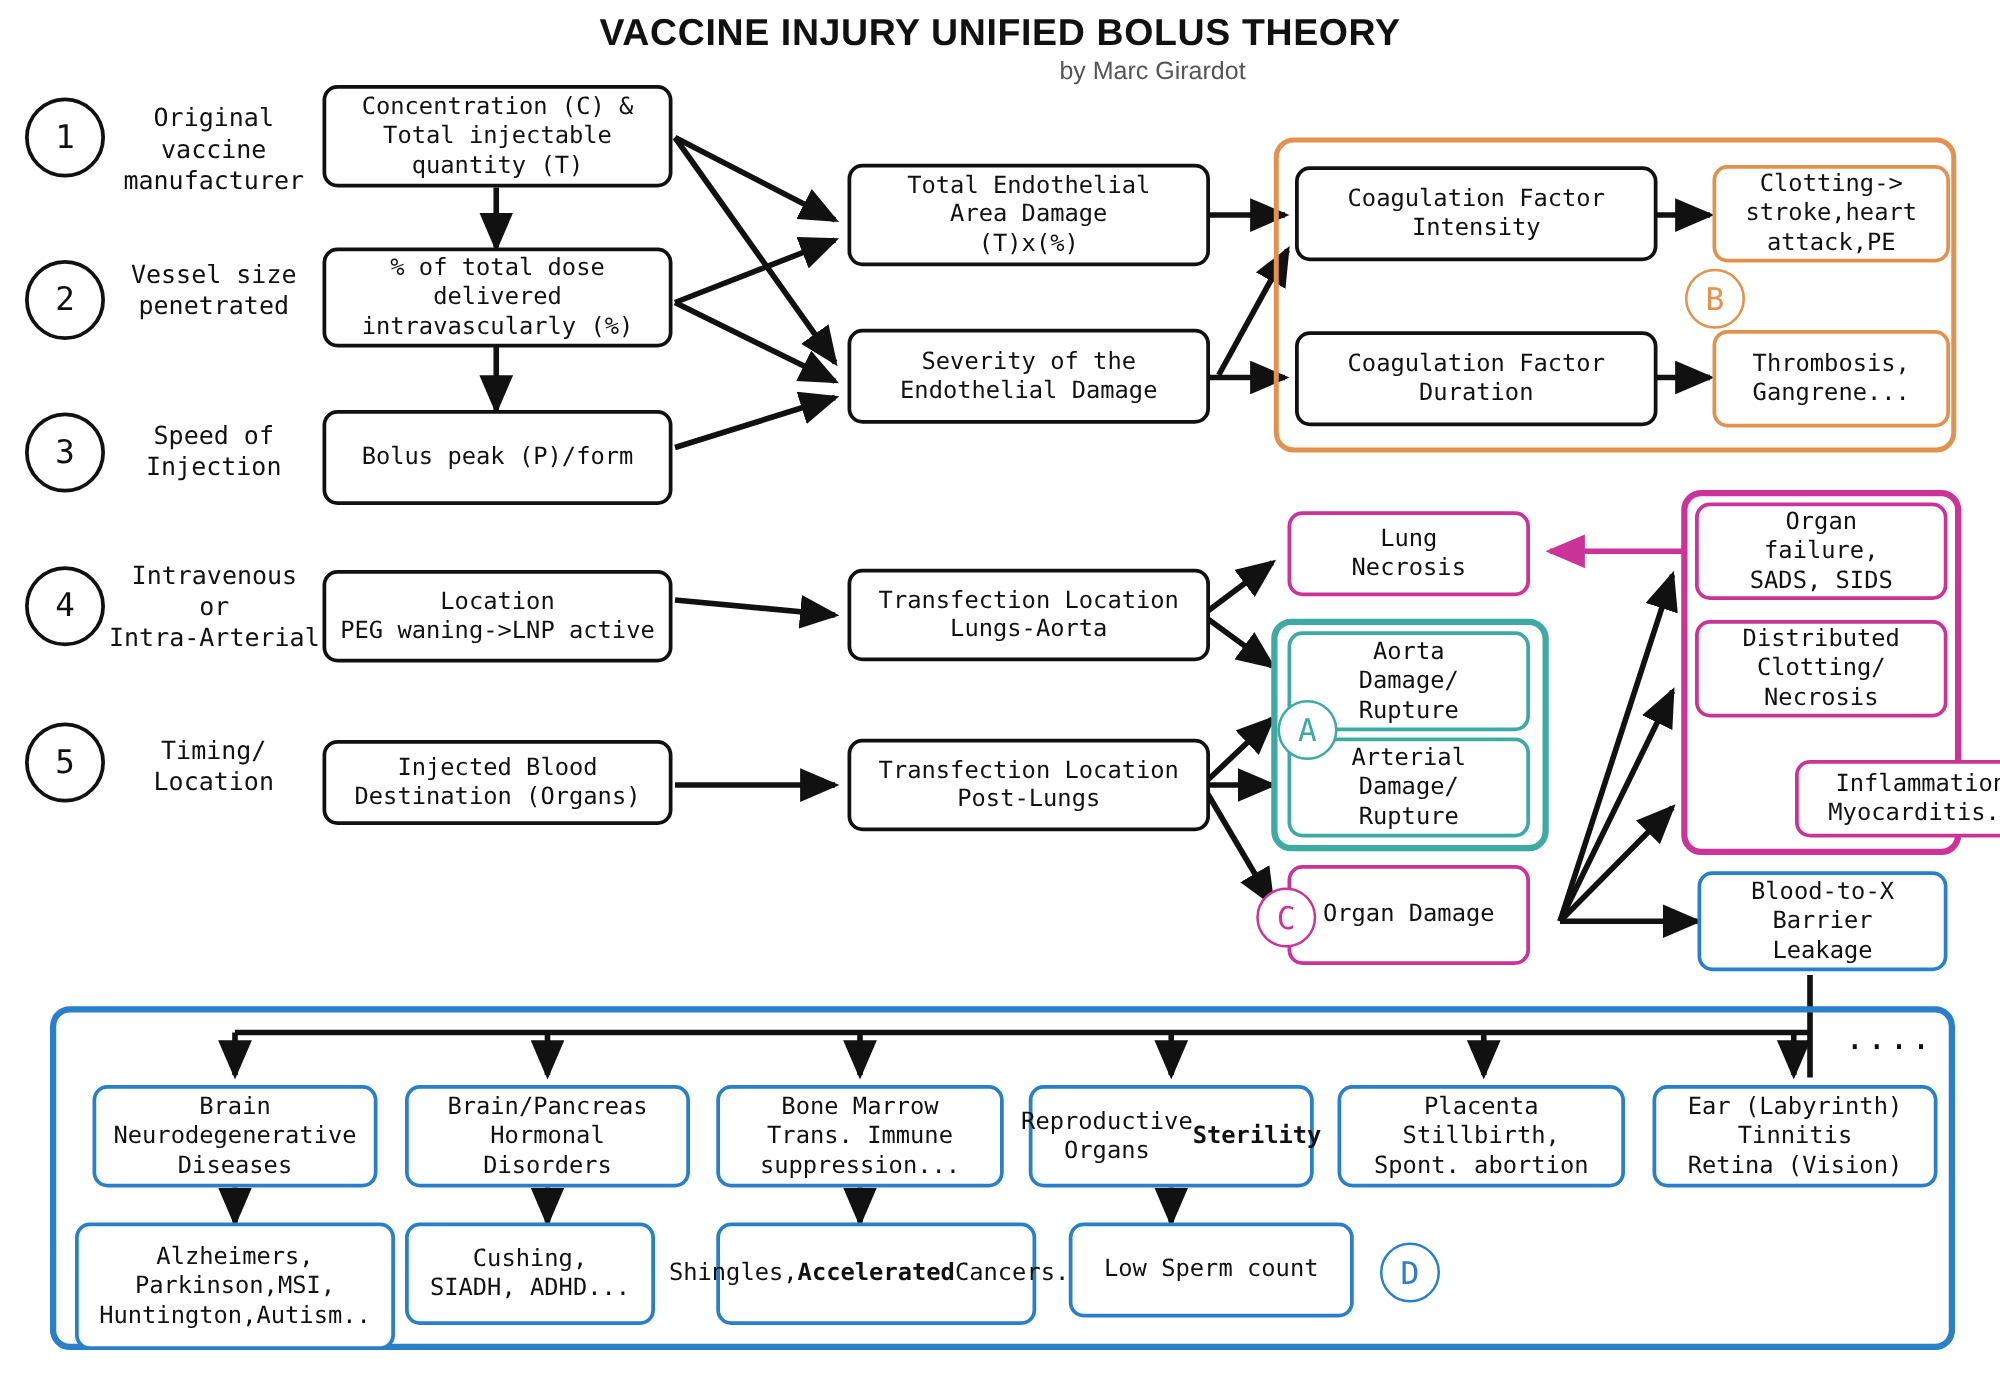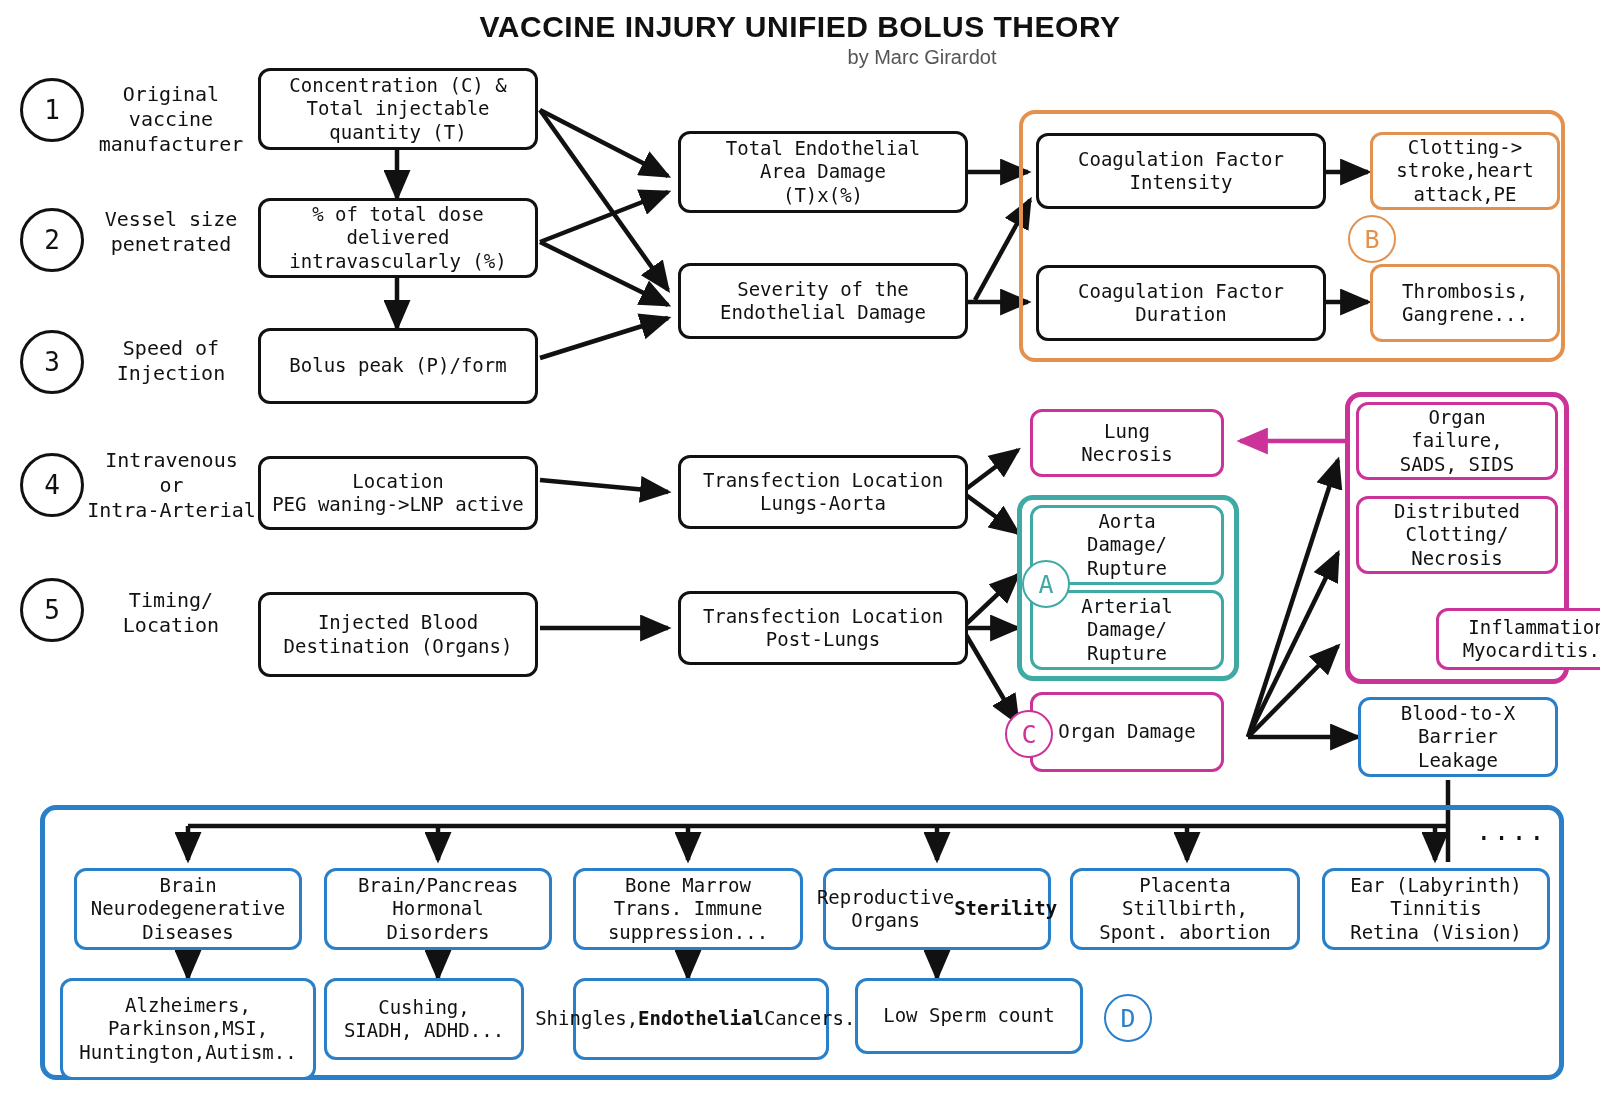--- a/index.html
+++ b/index.html
@@ -167,7 +167,7 @@
   <div class="box" style="left:258px;top:328px;width:280px;height:76px;">Bolus peak (P)/form</div>
   <div class="box" style="left:258px;top:456px;width:280px;height:74px;">Location
 PEG waning-&gt;LNP active</div>
-  <div class="box" style="left:258px;top:592px;width:280px;height:85px;">Injected Blood
+  <div class="box" style="left:258px;top:592px;width:280px;height:68px;">Injected Blood
 Destination (Organs)</div>
 
   <div class="box" style="left:678px;top:131px;width:290px;height:82px;">Total Endothelial

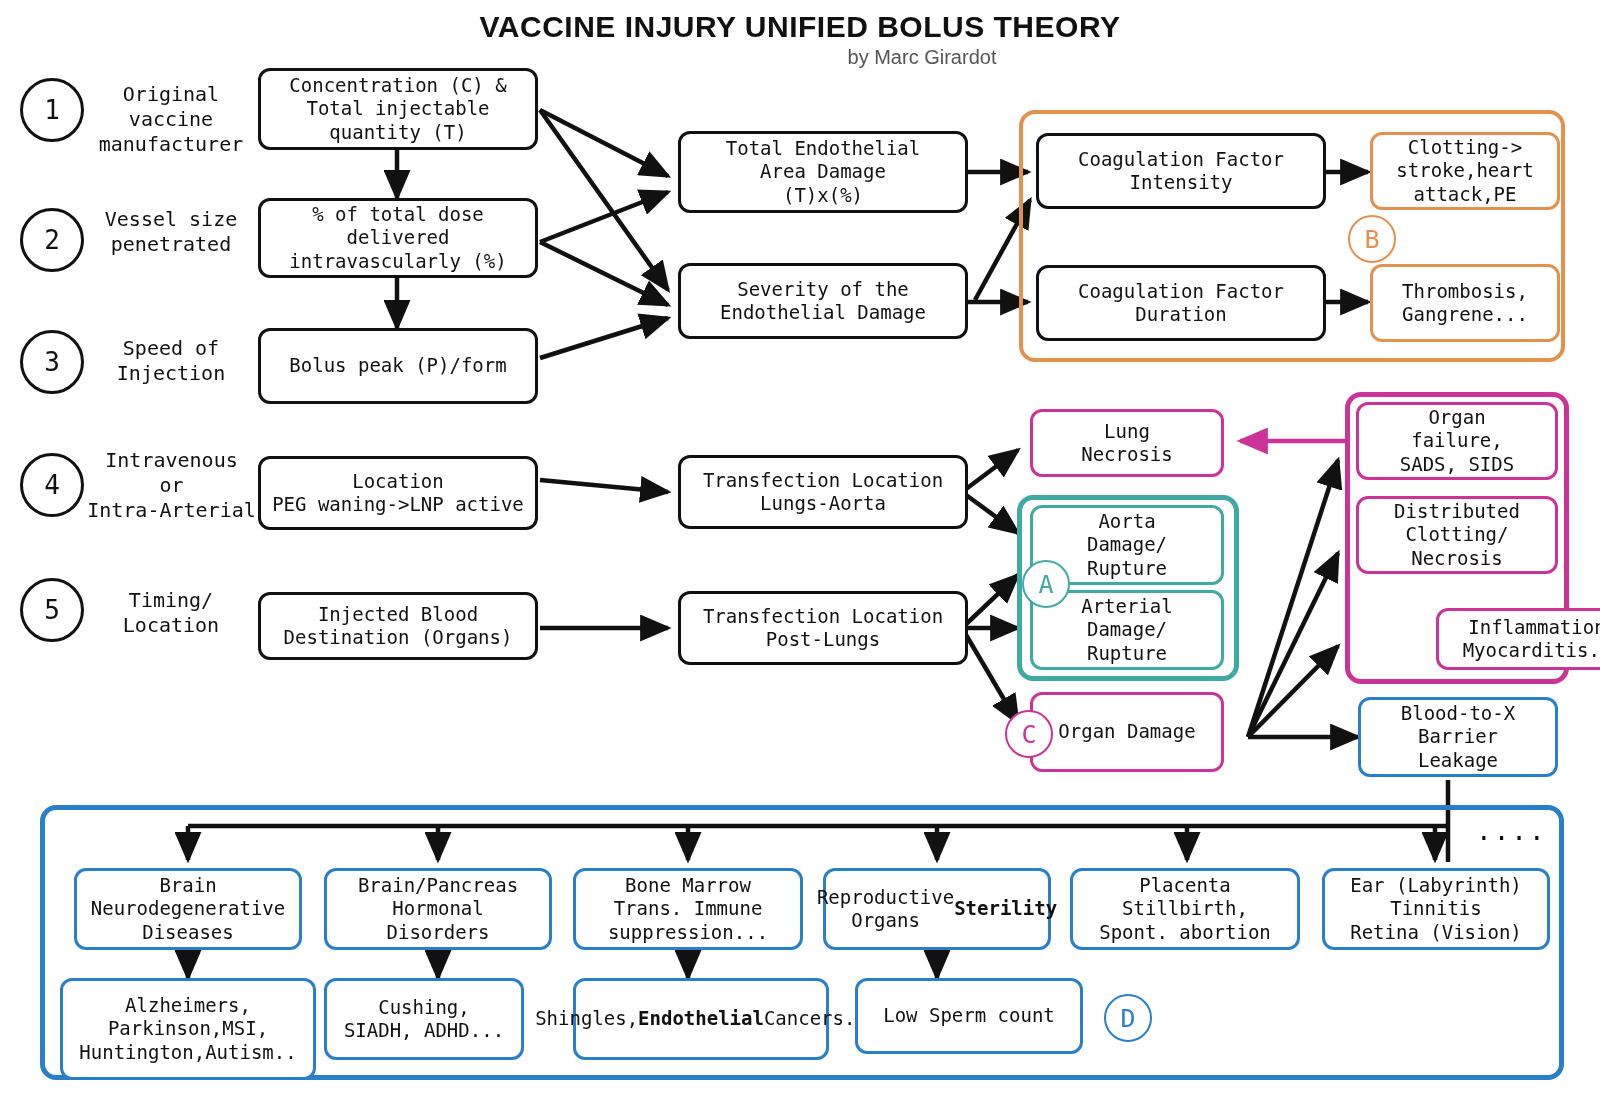--- a/index.html
+++ b/index.html
@@ -249,7 +249,7 @@
   <div class="box blue" style="left:324px;top:978px;width:200px;height:82px;">Cushing,
 SIADH, ADHD...</div>
   <div class="box blue" style="left:573px;top:978px;width:256px;height:82px;"><span>Shingles,
-</span><b>Endothelial
+</span><b>Accelerated
 </b><span>Cancers..</span></div>
   <div class="box blue" style="left:823px;top:978px;width:228px;height:76px;margin-left:32px;">Low Sperm count</div>
 

